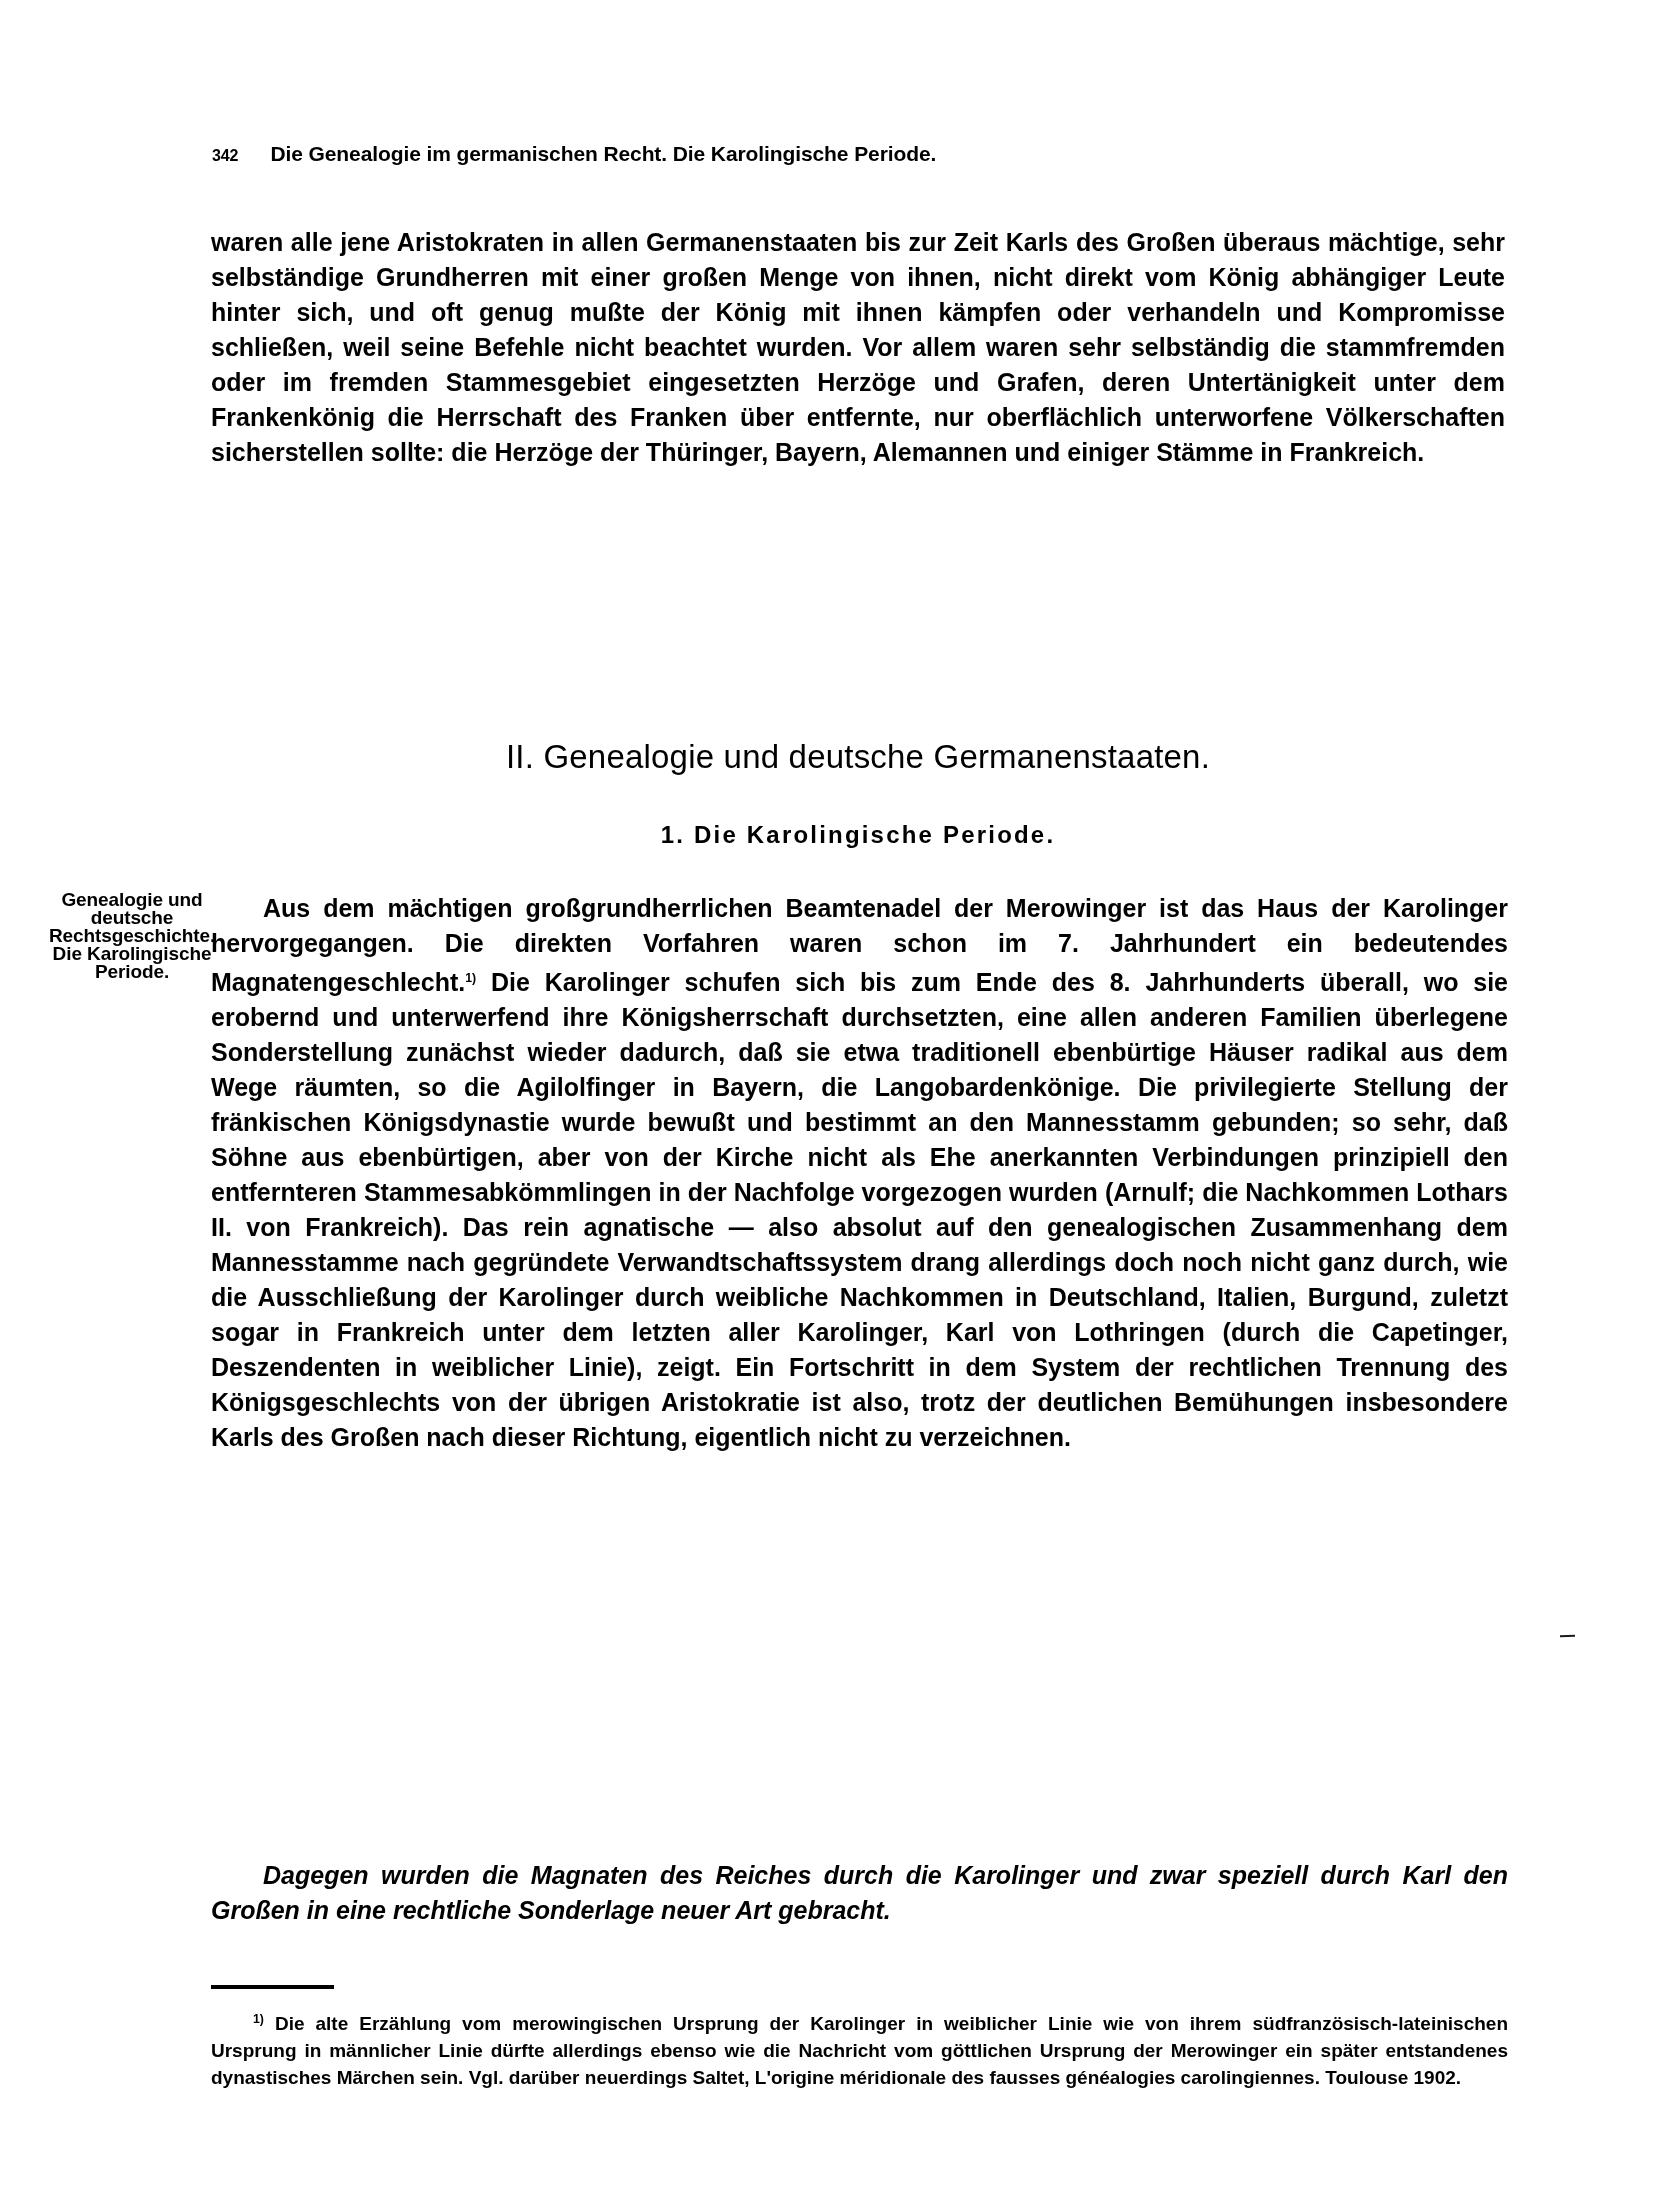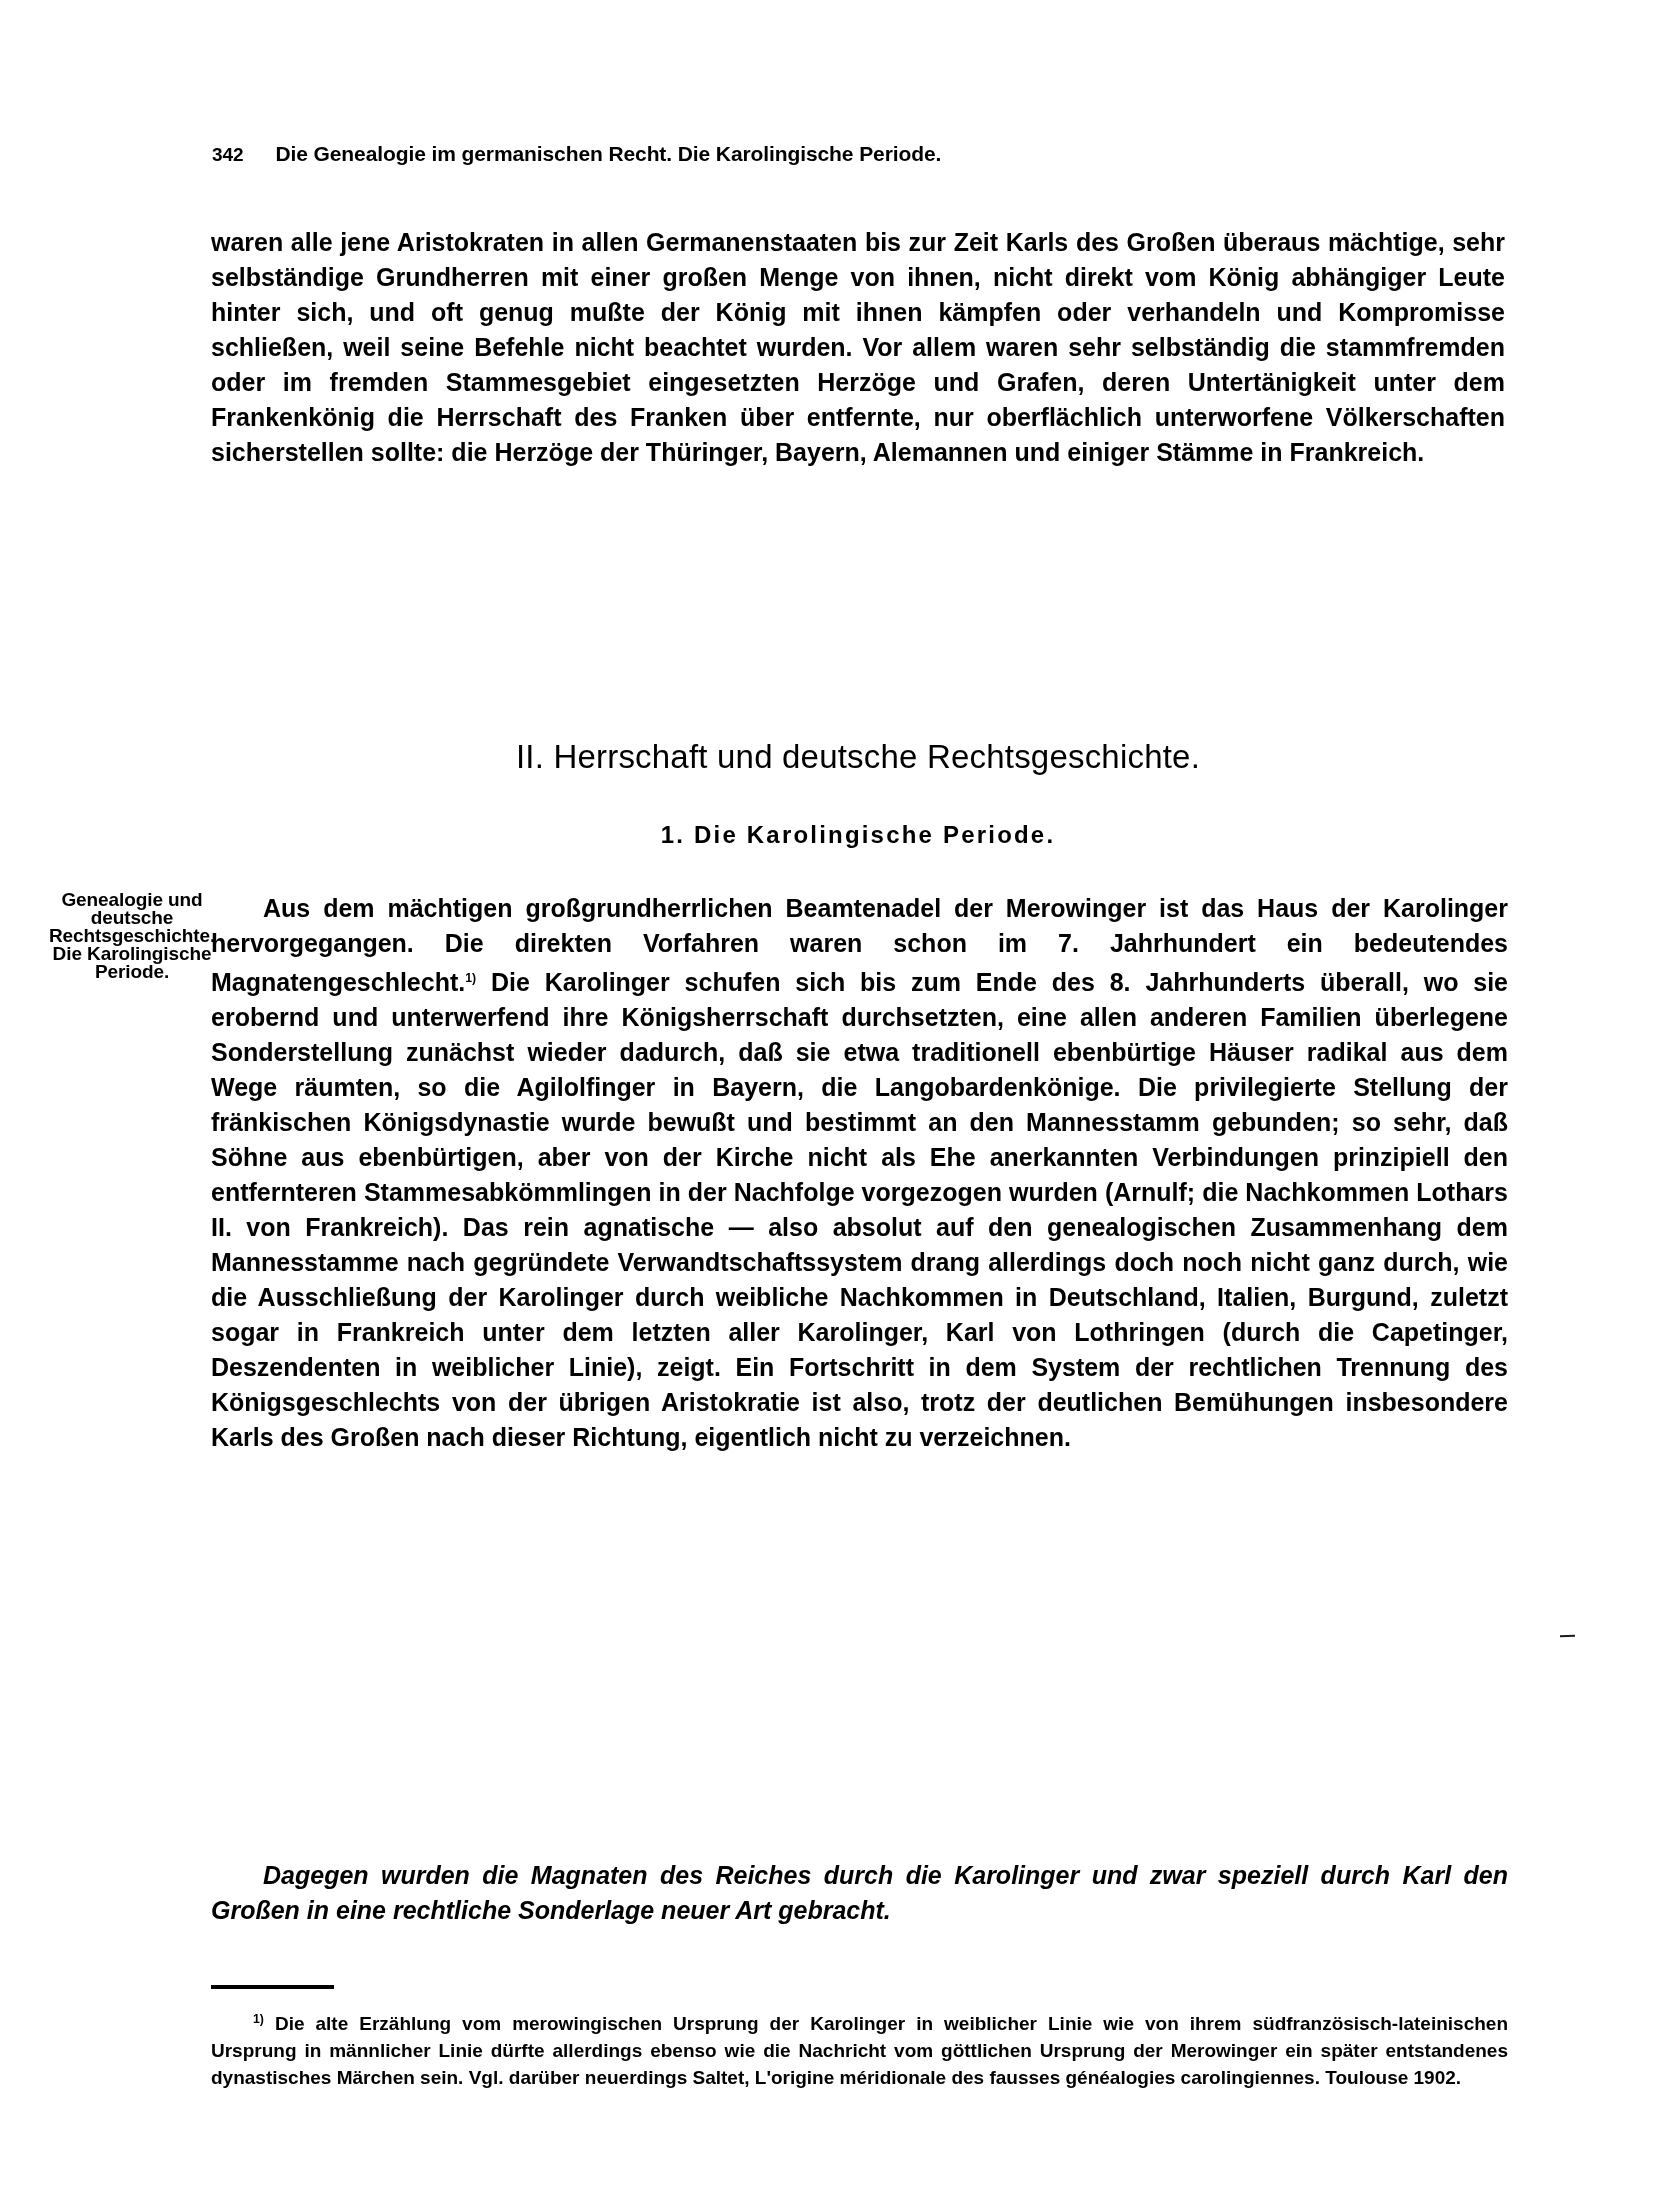--- a/index.html
+++ b/index.html
@@ -38,7 +38,7 @@
     white-space: nowrap;
   }
   .runhead .folio {
-    font-size: 19px;
+    font-size: 16px;
     margin-right: 32px;
   }
   .runhead .rh-title {

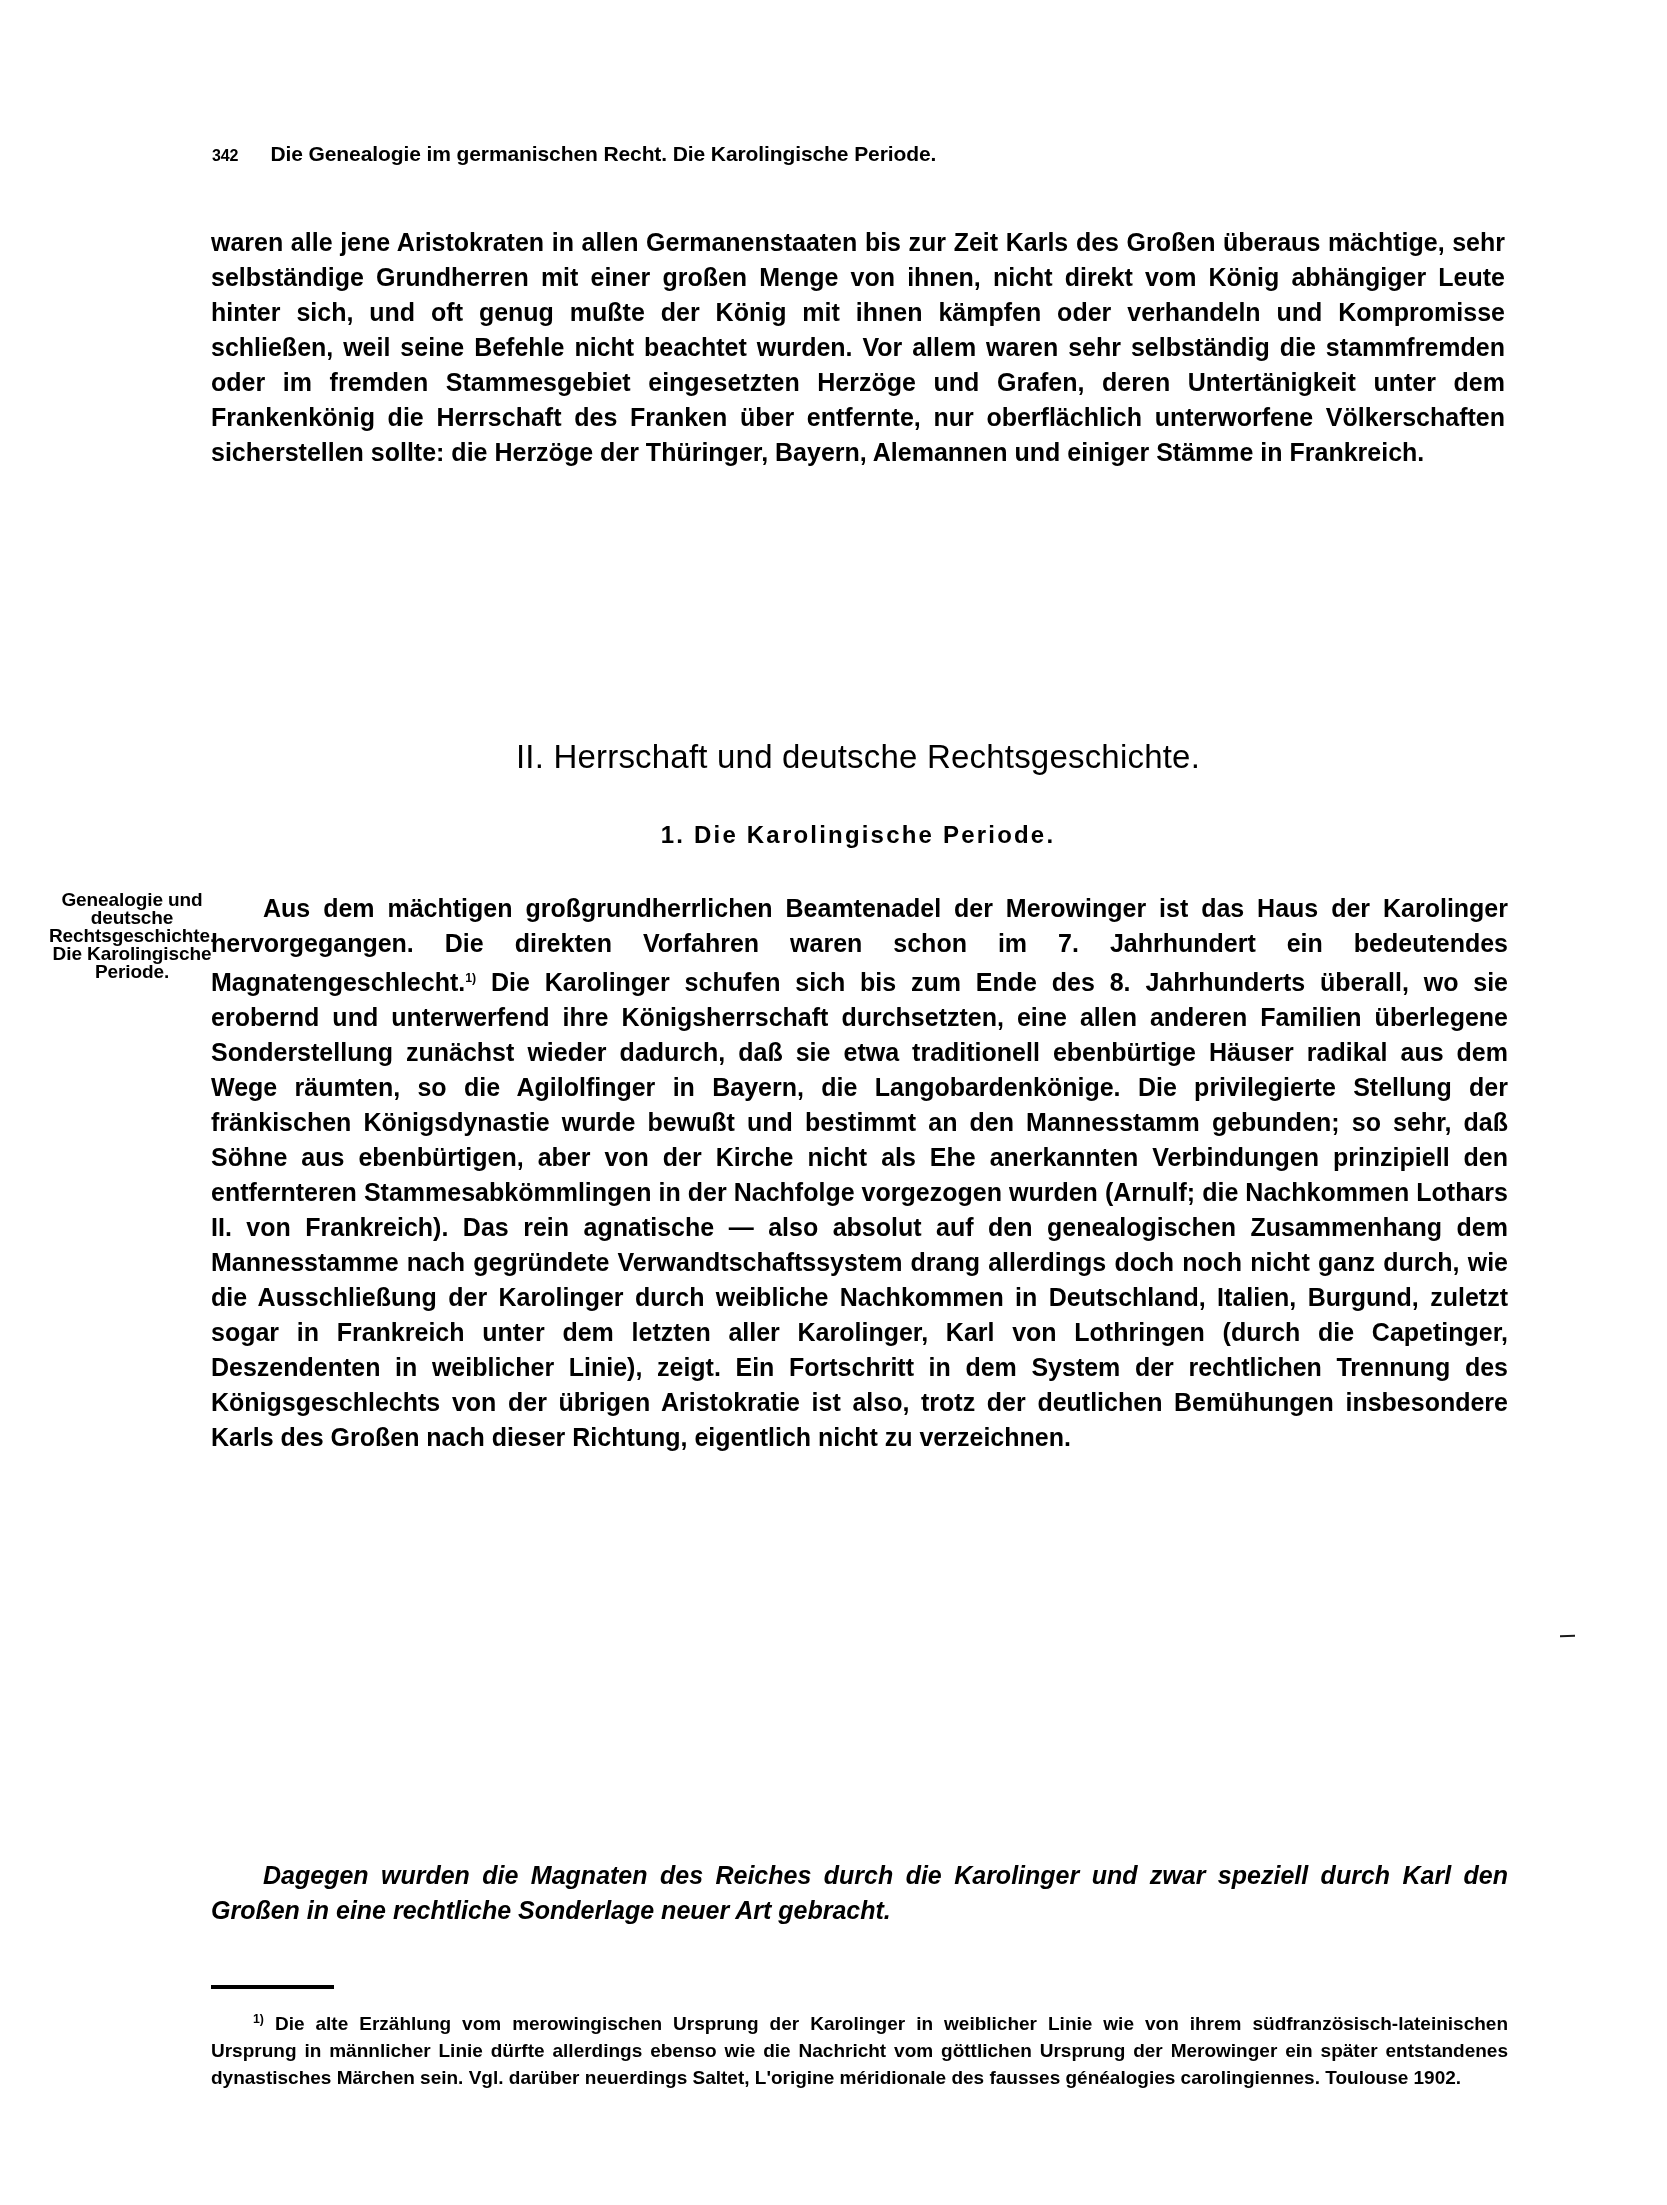--- a/index.html
+++ b/index.html
@@ -172,7 +172,7 @@
     <p>waren alle jene Aristokraten in allen Germanenstaaten bis zur Zeit Karls des Großen überaus mächtige, sehr selbständige Grundherren mit einer großen Menge von ihnen, nicht direkt vom König abhängiger Leute hinter sich, und oft genug mußte der König mit ihnen kämpfen oder verhandeln und Kompromisse schließen, weil seine Befehle nicht beachtet wurden. Vor allem waren sehr selbständig die stammfremden oder im fremden Stammesgebiet eingesetzten Herzöge und Grafen, deren Untertänigkeit unter dem Frankenkönig die Herrschaft des Franken über entfernte, nur oberflächlich unterworfene Völkerschaften sicherstellen sollte: die Herzöge der Thüringer, Bayern, Alemannen und einiger Stämme in Frankreich.</p>
   </div>
 
-  <div class="h-section">II. Herrschaft und deutsche Rechtsgeschichte.</div>
+  <div class="h-section">II. Genealogie und deutsche Germanenstaaten.</div>
 
   <div class="h-subsection">1. Die Karolingische Periode.</div>
 

